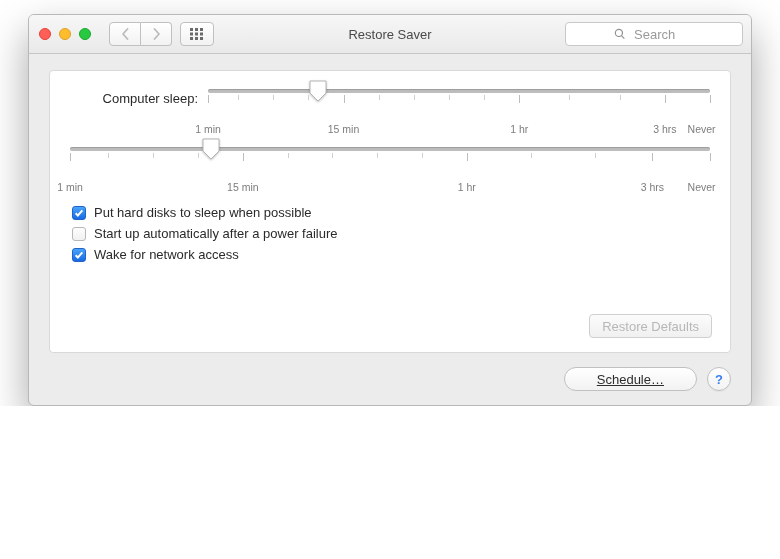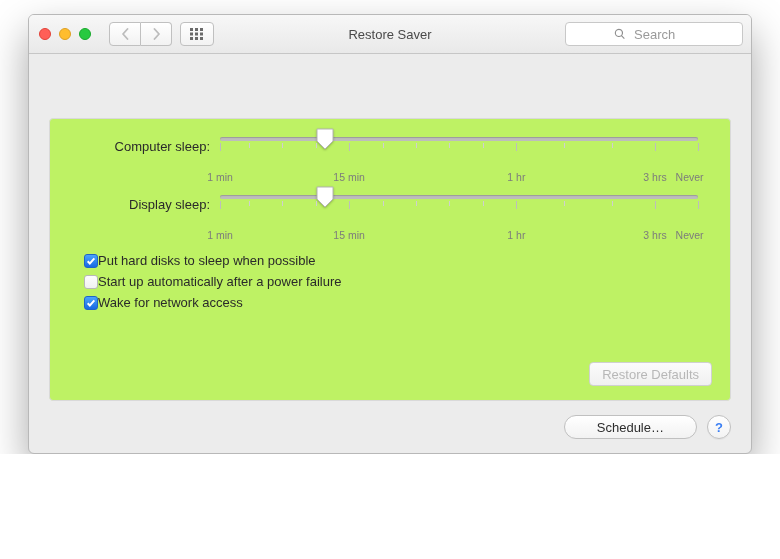--- a/index.html
+++ b/index.html
@@ -85,12 +85,11 @@
     padding: 16px 20px 14px;
   }
   .panel {
-    background:#bef264;
+    background:#ffffff;
     border:1px solid #d9d9d9;
     border-radius:4px;
-    padding: 18px 32px 14px;
+    padding: 18px 20px 14px;
     position:relative;
-    margin-top:48px;
   }
   .slider-row {
     display:flex;

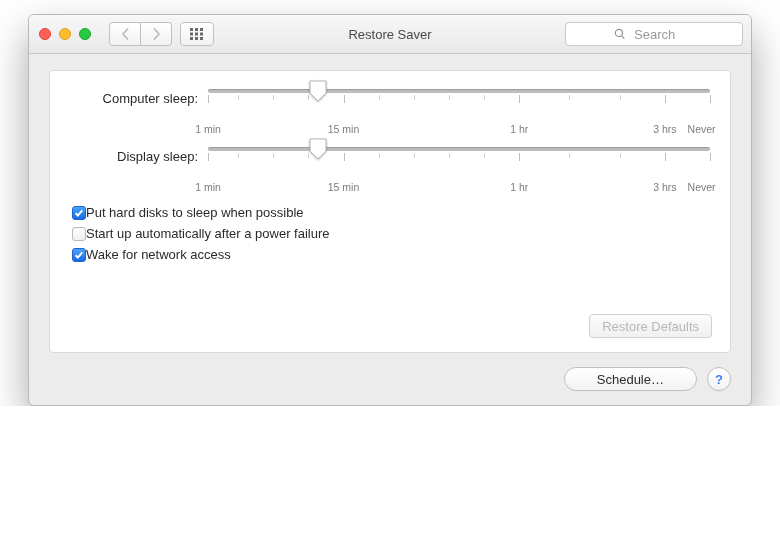--- a/index.html
+++ b/index.html
@@ -266,7 +266,6 @@
       </div>
 
       <div class="slider-row">
-        <div class="slider-label">Display sleep:</div>
         <div class="slider-wrap">
           <div class="track">
             <div class="thumb" style="left:22%">

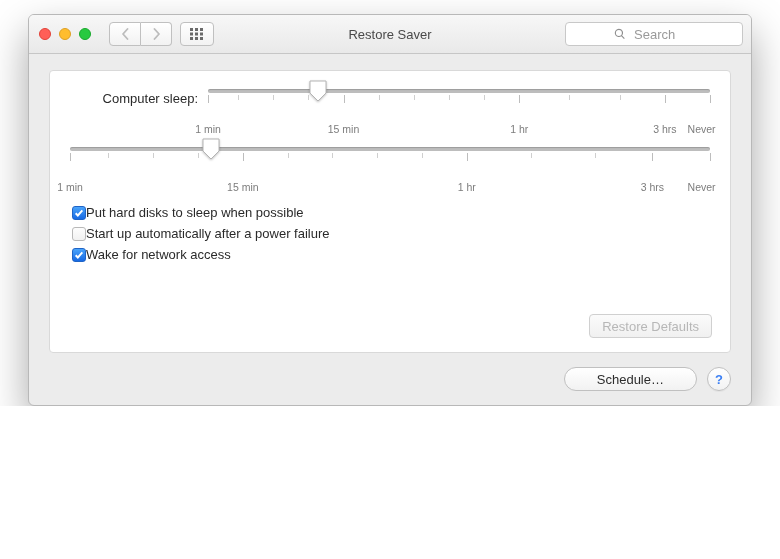--- a/index.html
+++ b/index.html
@@ -133,7 +133,7 @@
 
   .checks { margin: 10px 0 0 2px; }
   .check-row {
-    display:flex; align-items:center; gap:0;
+    display:flex; align-items:center; gap:8px;
     margin:6px 0; color:#2a2a2a;
   }
   .cbox {

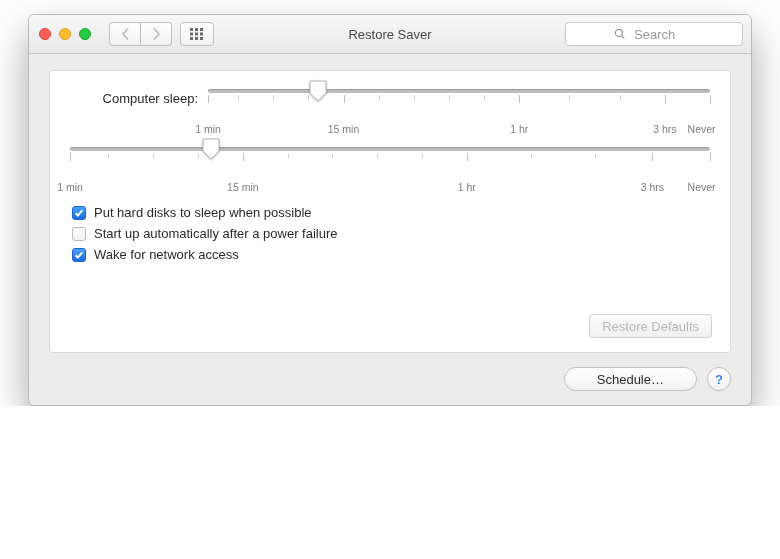--- a/index.html
+++ b/index.html
@@ -168,7 +168,7 @@
     background:linear-gradient(#ffffff,#f2f2f2);
     border:1px solid #c0c0c0; border-radius:12px;
     font-size:13px; color:#2d2d2d;
-    display:flex; align-items:center;
+    display:flex; align-items:center;text-decoration:underline;
   }
   .help {
     width:22px; height:22px; border-radius:50%;

